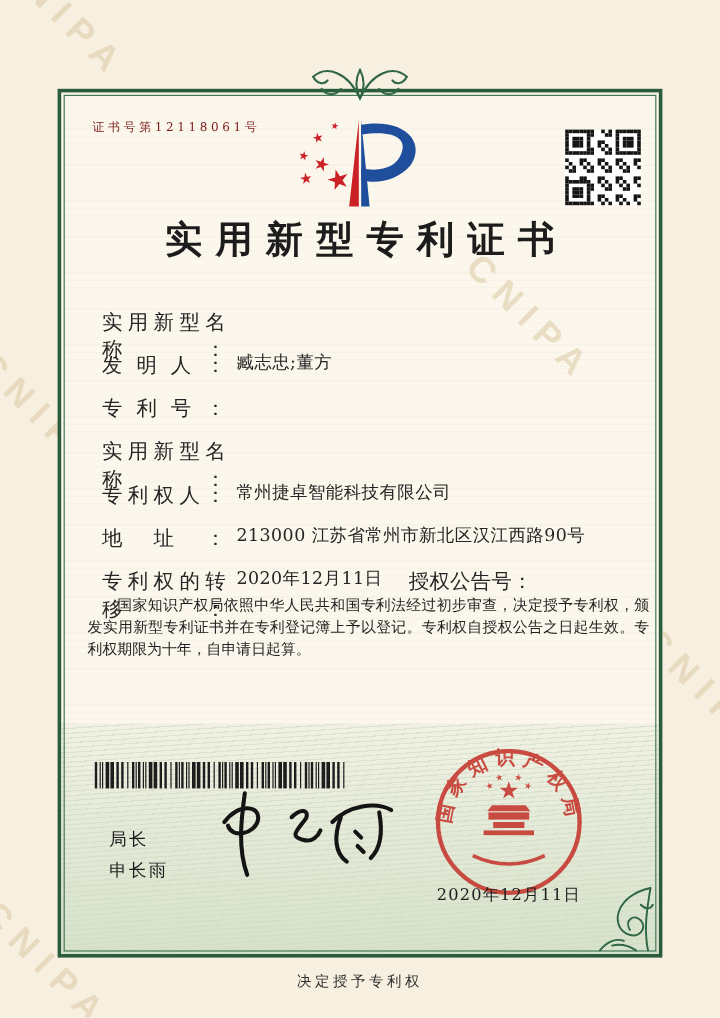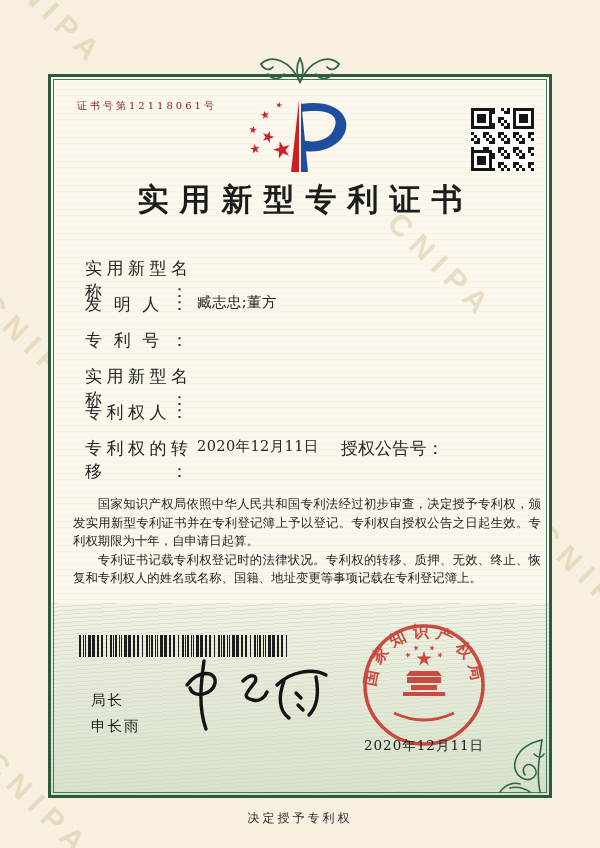--- a/index.html
+++ b/index.html
@@ -341,6 +341,7 @@
     </div>
     <div class="row">
       <span class="lbl">专利权人：</span>
+      <span class="val">常州捷卓智能科技有限公司</span>
     </div>
     <div class="row">
       <span class="lbl">专利权的转移：</span>

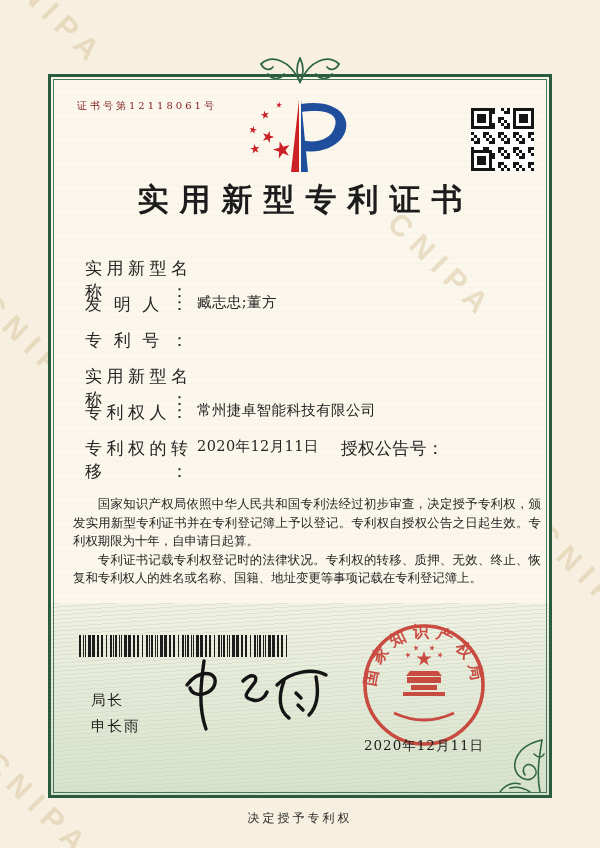--- a/index.html
+++ b/index.html
@@ -344,6 +344,10 @@
       <span class="val">常州捷卓智能科技有限公司</span>
     </div>
     <div class="row">
+      <span class="lbl">地址：</span>
+      <span class="val">213000 江苏省常州市新北区汉江西路90号</span>
+    </div>
+    <div class="row">
       <span class="lbl">专利权的转移：</span>
       <span class="val">2020年12月11日</span>
       <span class="grant2">

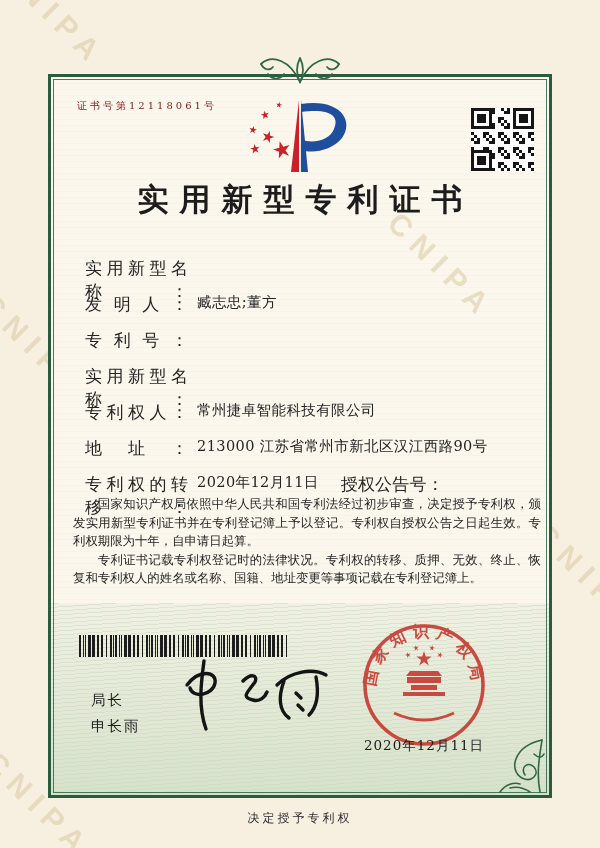--- a/index.html
+++ b/index.html
@@ -358,7 +358,6 @@
 
   <div class="body-text">
     <p>国家知识产权局依照中华人民共和国专利法经过初步审查，决定授予专利权，颁发实用新型专利证书并在专利登记簿上予以登记。专利权自授权公告之日起生效。专利权期限为十年，自申请日起算。</p>
-    <p>专利证书记载专利权登记时的法律状况。专利权的转移、质押、无效、终止、恢复和专利权人的姓名或名称、国籍、地址变更等事项记载在专利登记簿上。</p>
   </div>
 
   <div class="barcode">

